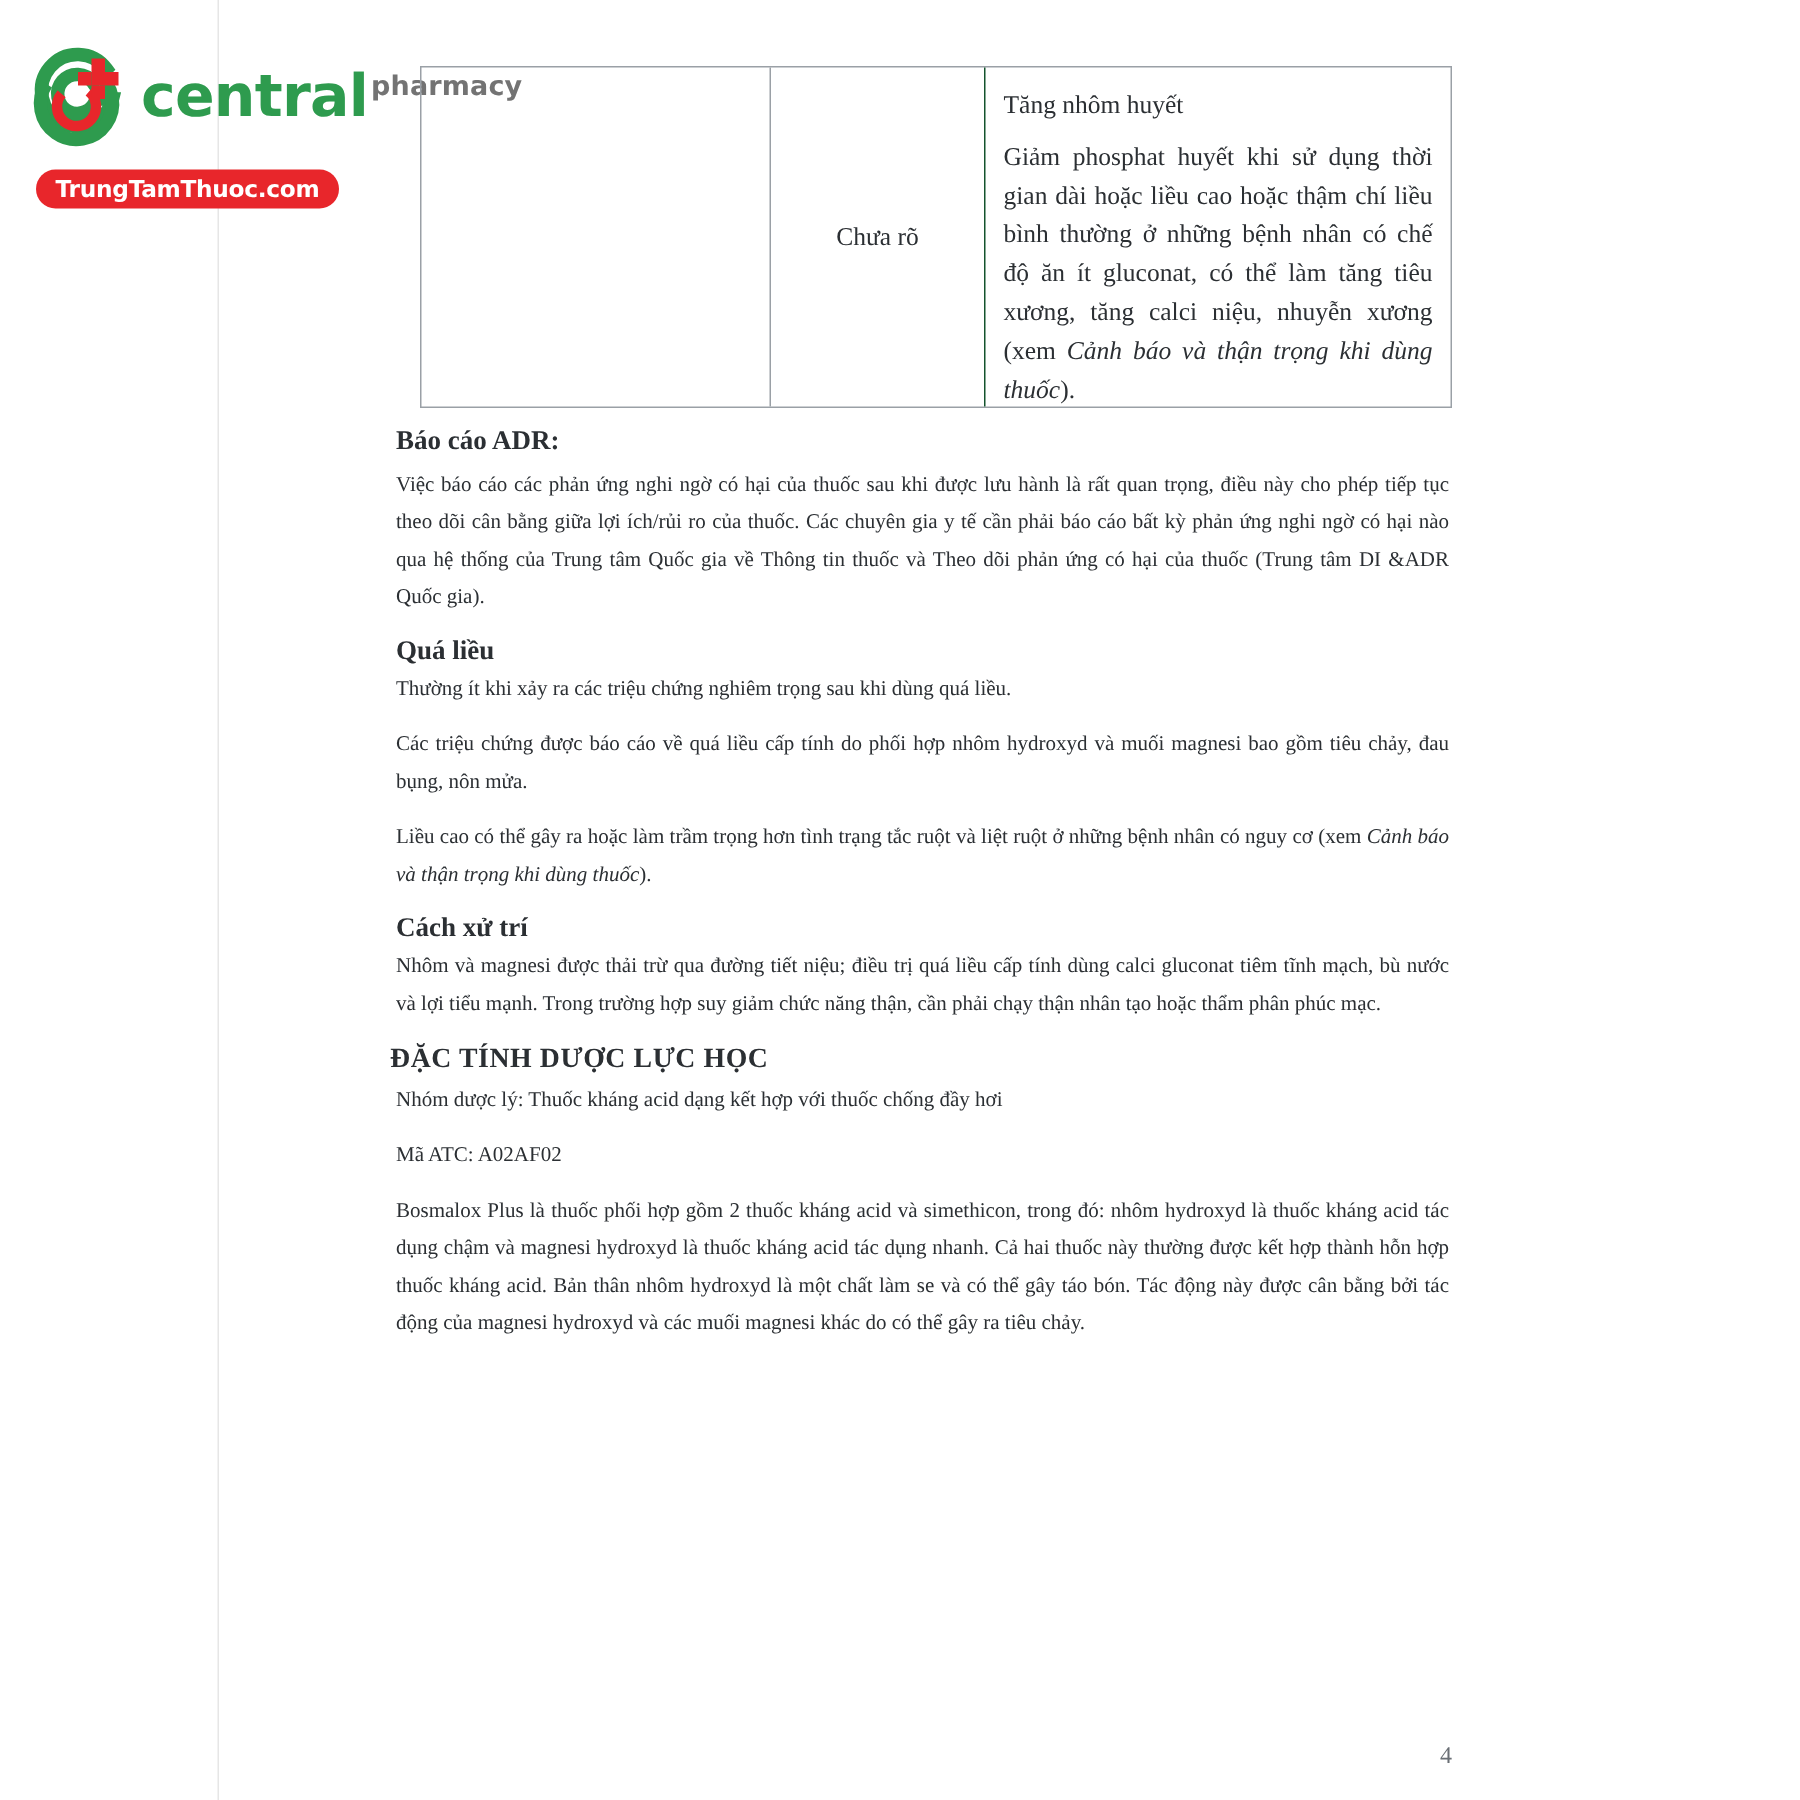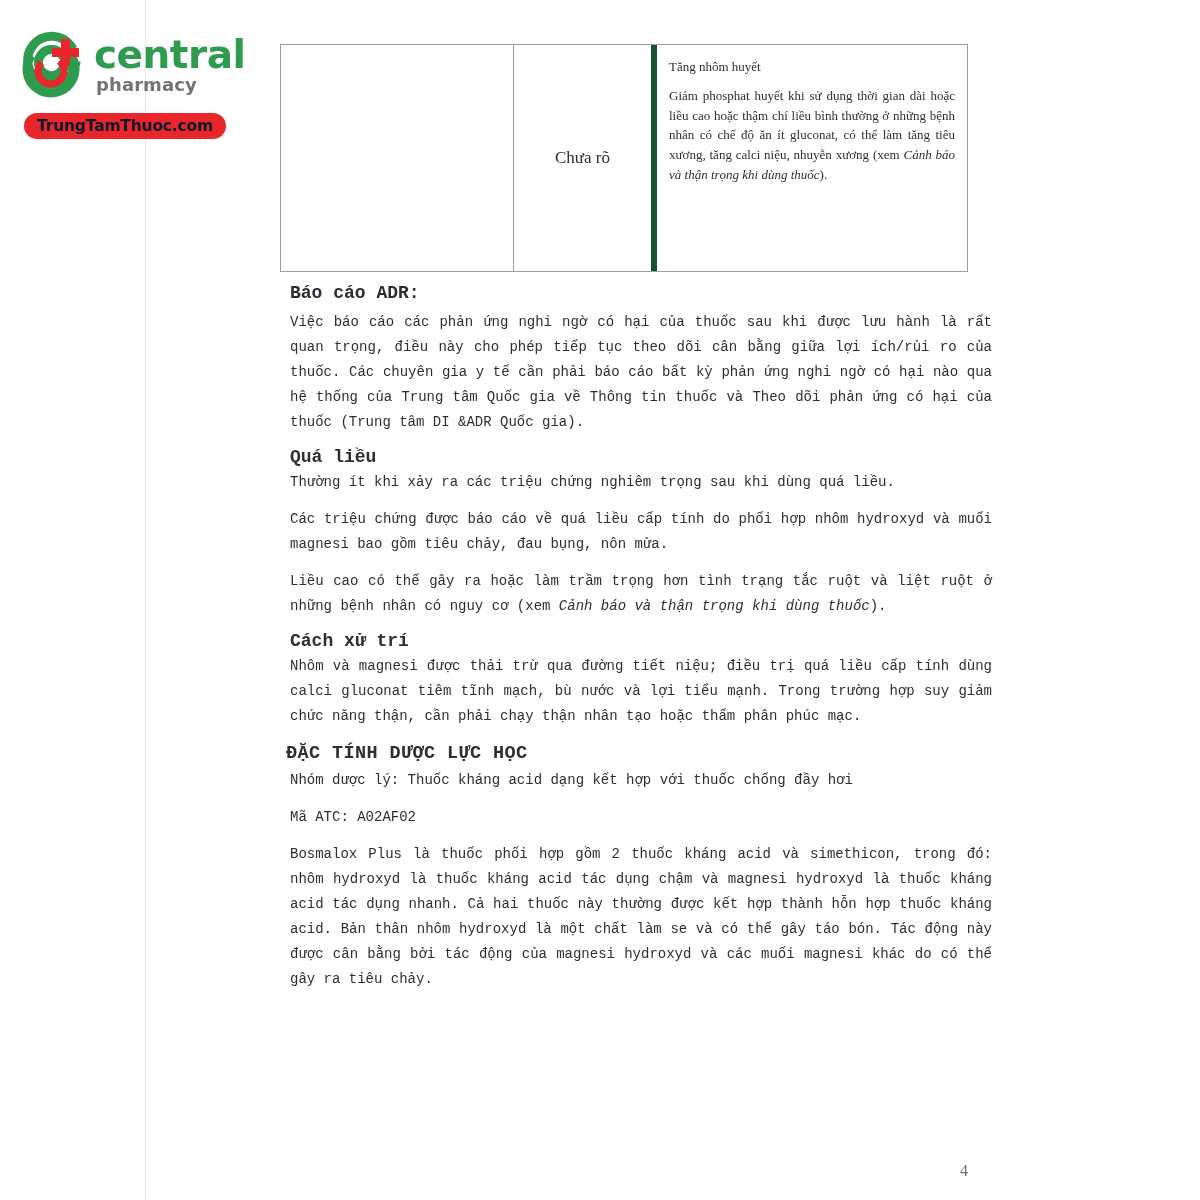--- a/index.html
+++ b/index.html
@@ -47,7 +47,7 @@
   }
   .logo-text {
     display: flex;
-    flex-direction: column;
+    flex-direction: row;
     justify-content: flex-end;
     line-height: 1;
     padding-bottom: 2px;

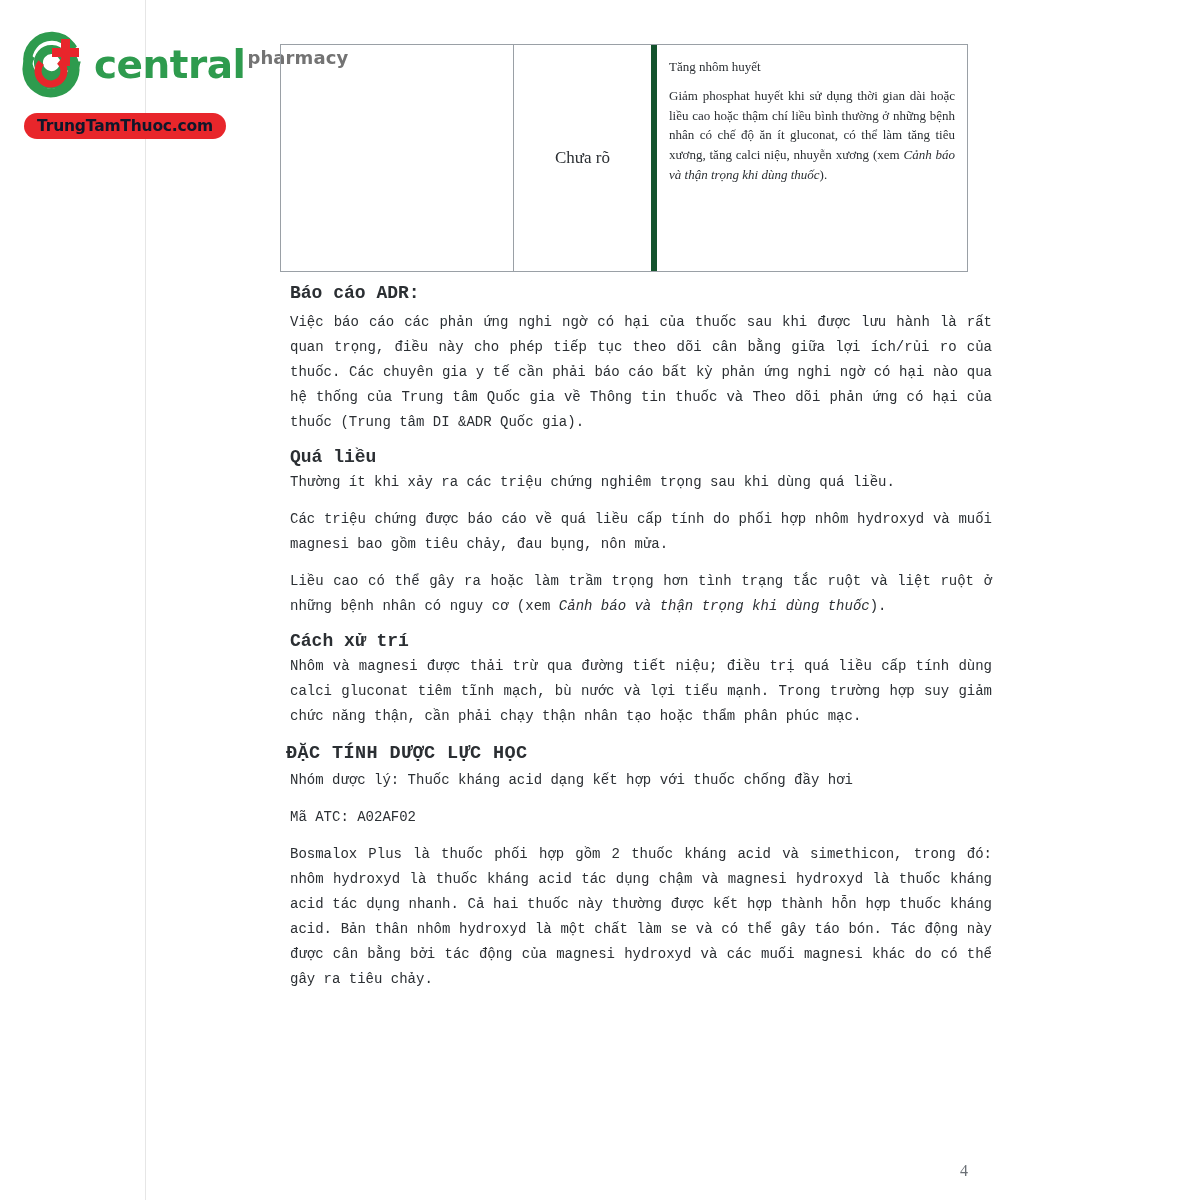--- a/index.html
+++ b/index.html
@@ -120,7 +120,7 @@
     line-height: 1.35;
   }
   .ae-p {
-    font-size: 13px;
+    font-size: 17px;
     line-height: 1.52;
     text-align: justify;
     margin: 0 0 9px 0;

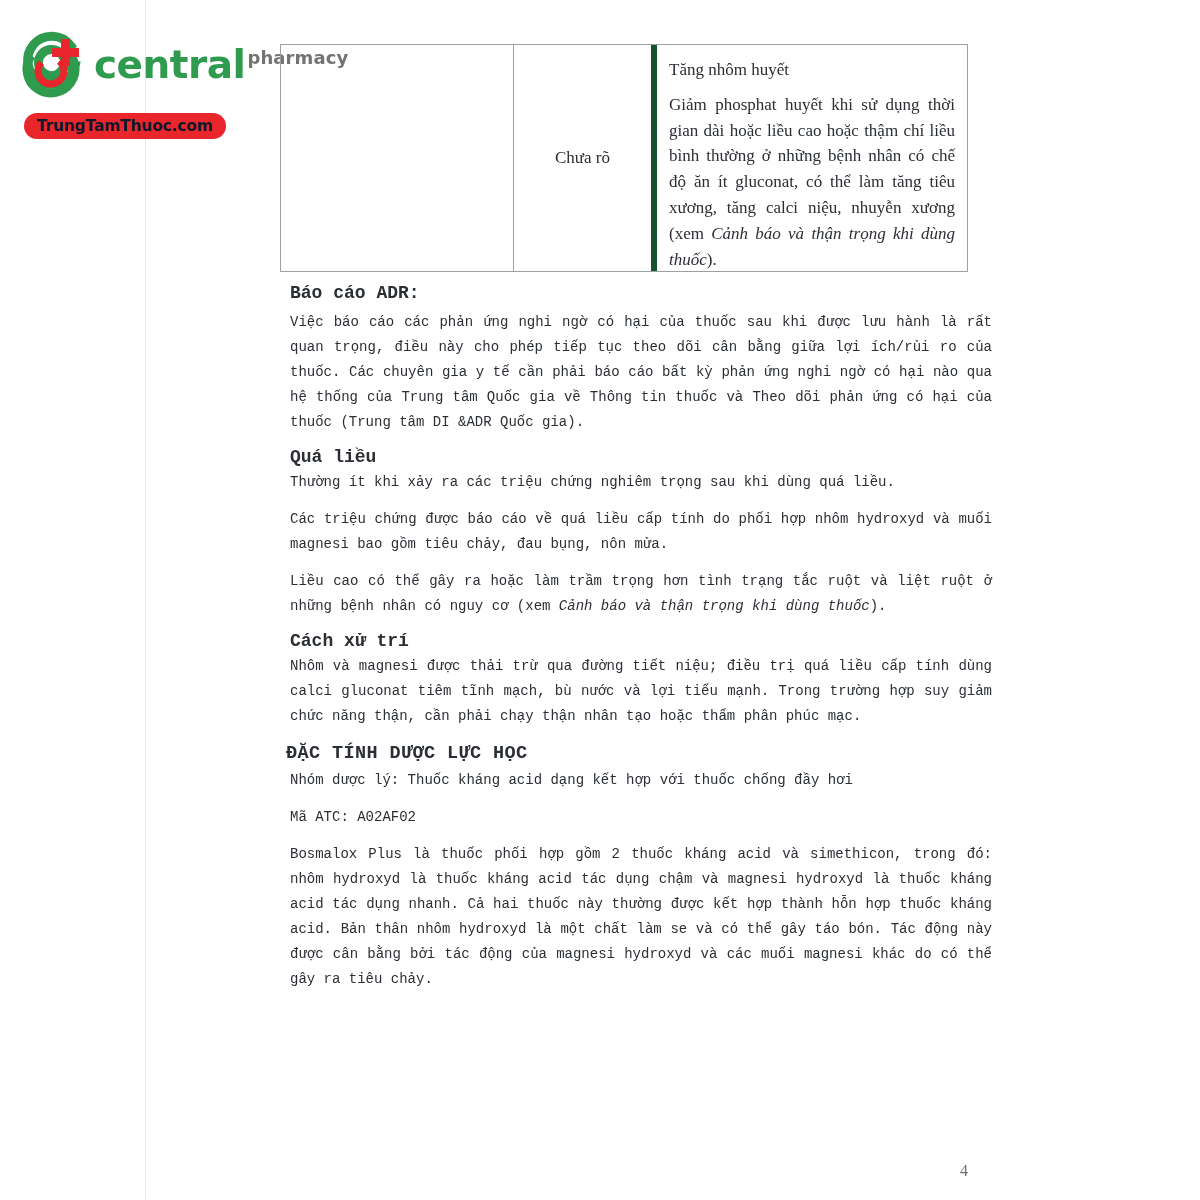--- a/index.html
+++ b/index.html
@@ -84,7 +84,7 @@
     font-family: "DejaVu Sans", sans-serif;
     font-size: 15.5px;
     font-weight: 700;
-    color: #0f172a;
+    color: #ffffff;
     letter-spacing: -0.2px;
   }
 

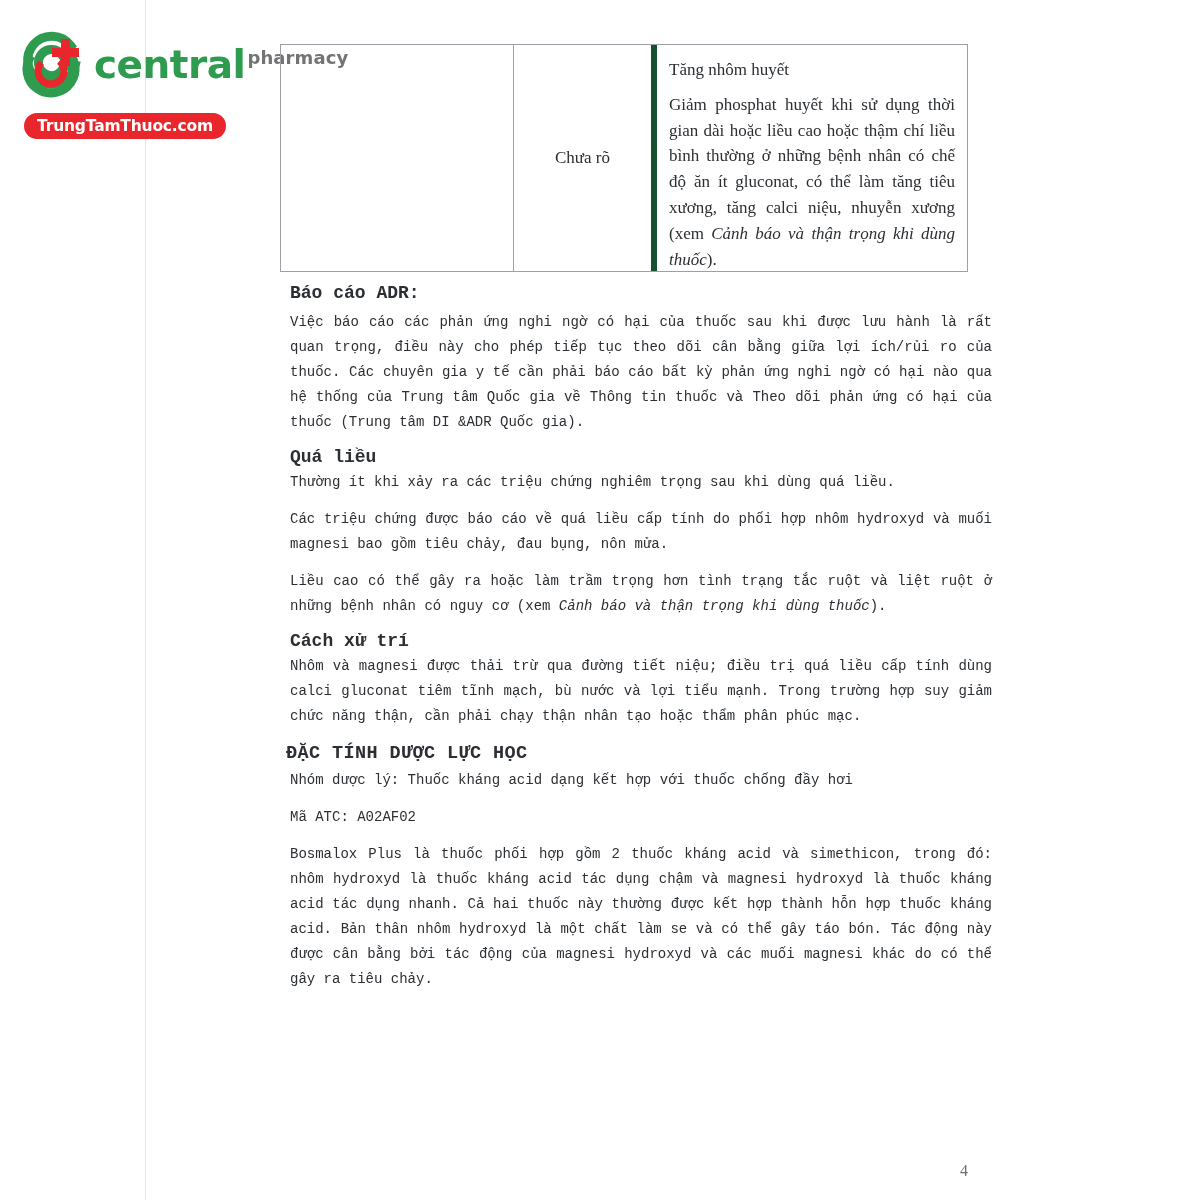--- a/index.html
+++ b/index.html
@@ -106,7 +106,7 @@
   .ae-col-1 { width: 233px; border-right: 1px solid #9aa0a6; }
   .ae-col-2 {
     width: 143px;
-    border-right: 6px solid #14532d;
+    border-right: 1px solid #14532d;
     display: flex;
     align-items: center;
     justify-content: center;

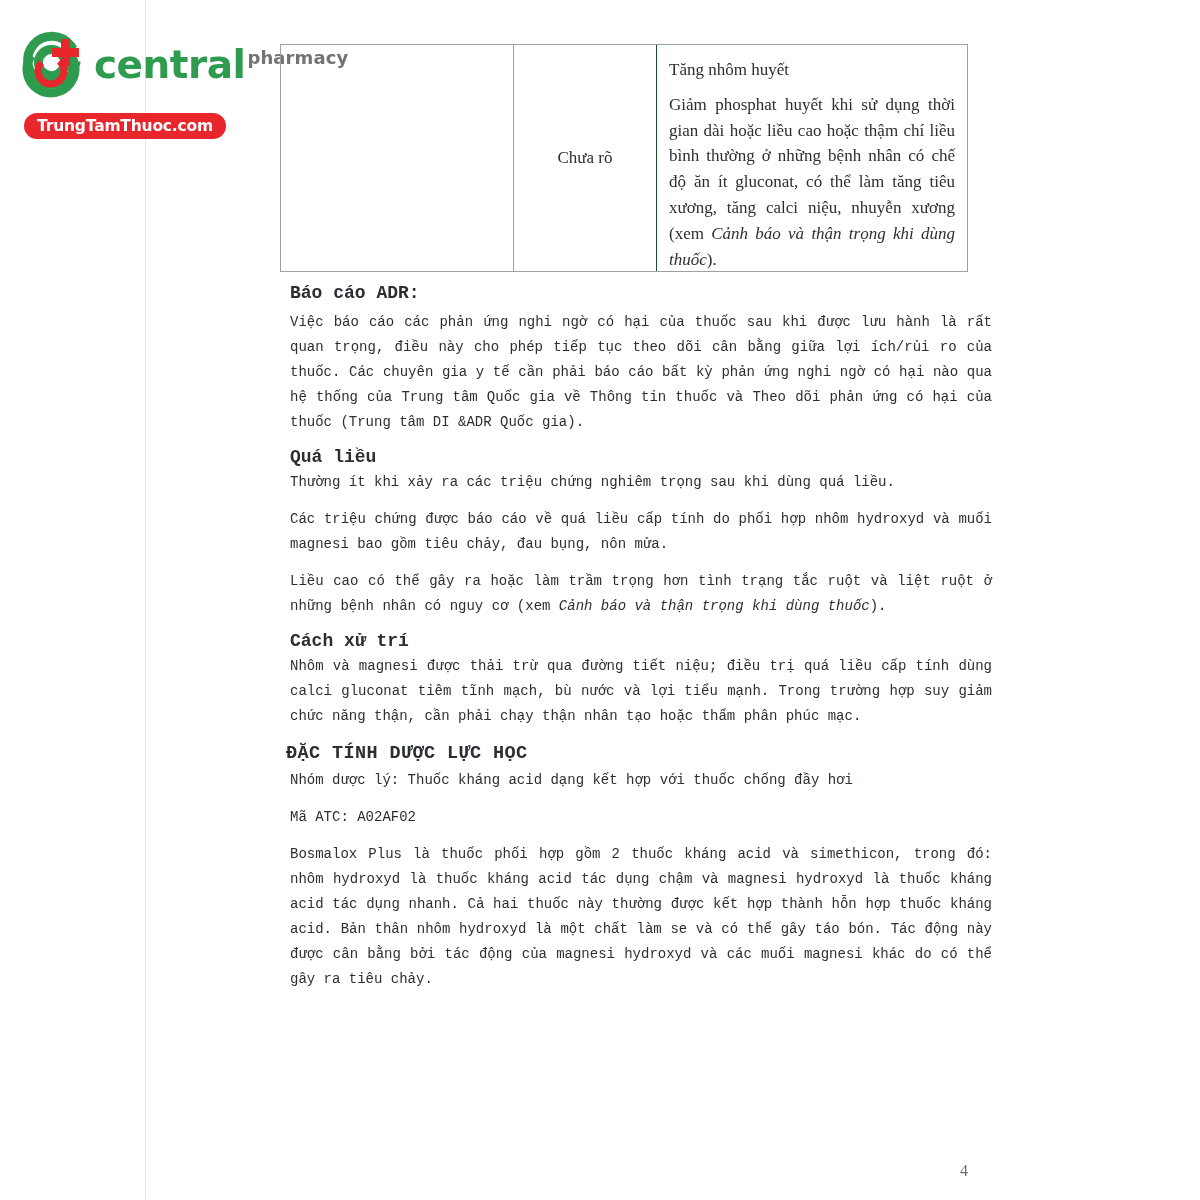--- a/index.html
+++ b/index.html
@@ -131,10 +131,9 @@
   
   .body-area {
     position: absolute;
-    left: 286px;
+    left: 260px;
     top: 283px;
     width: 706px;
-    font-family: Liberation Mono, monospace;
   }
   p, h2, h3, h4 {
     margin: 0;

